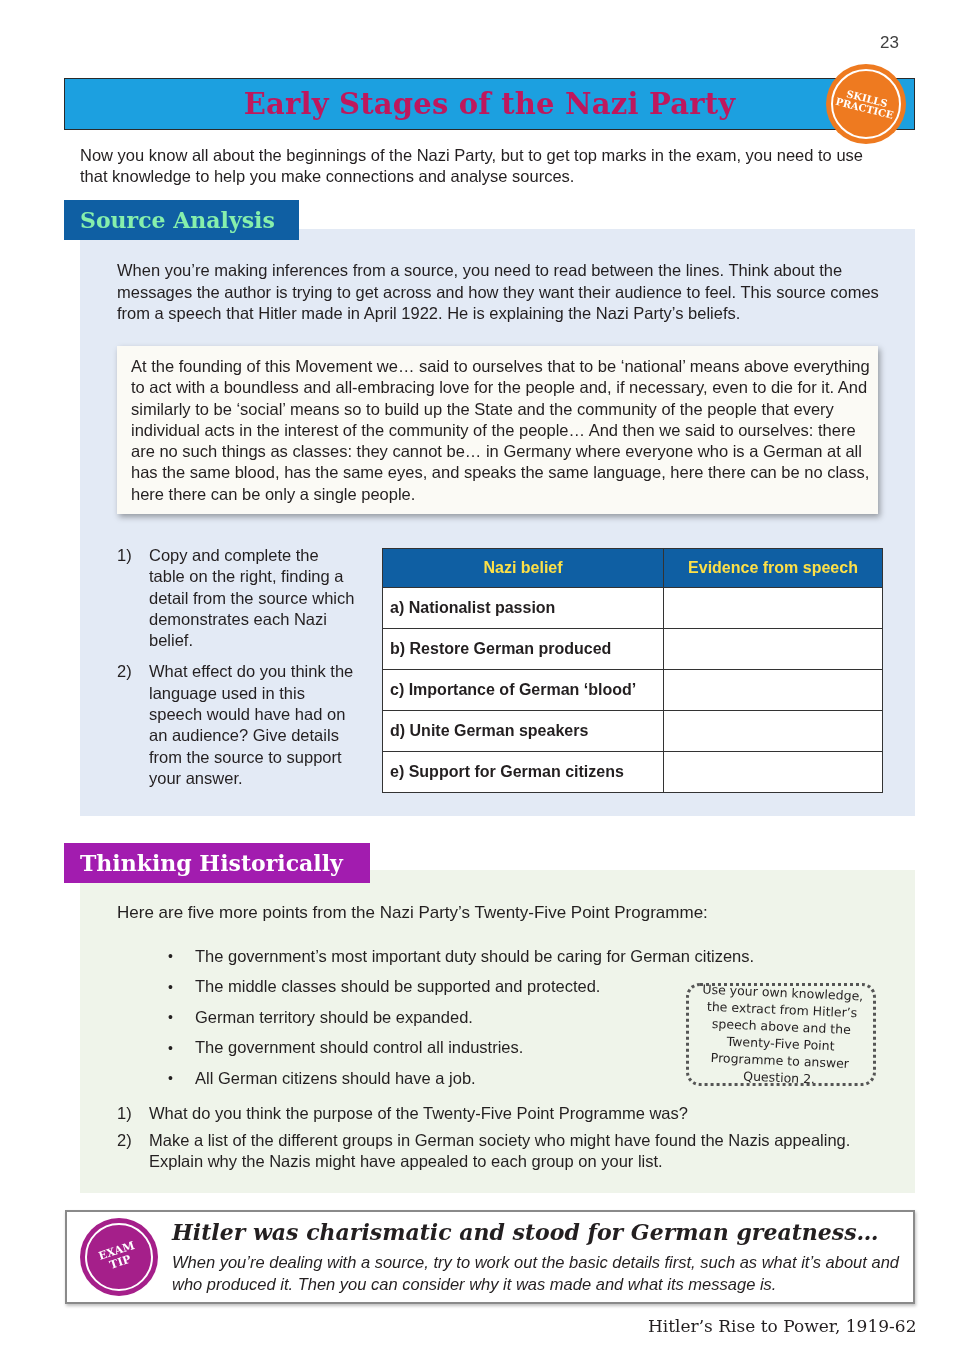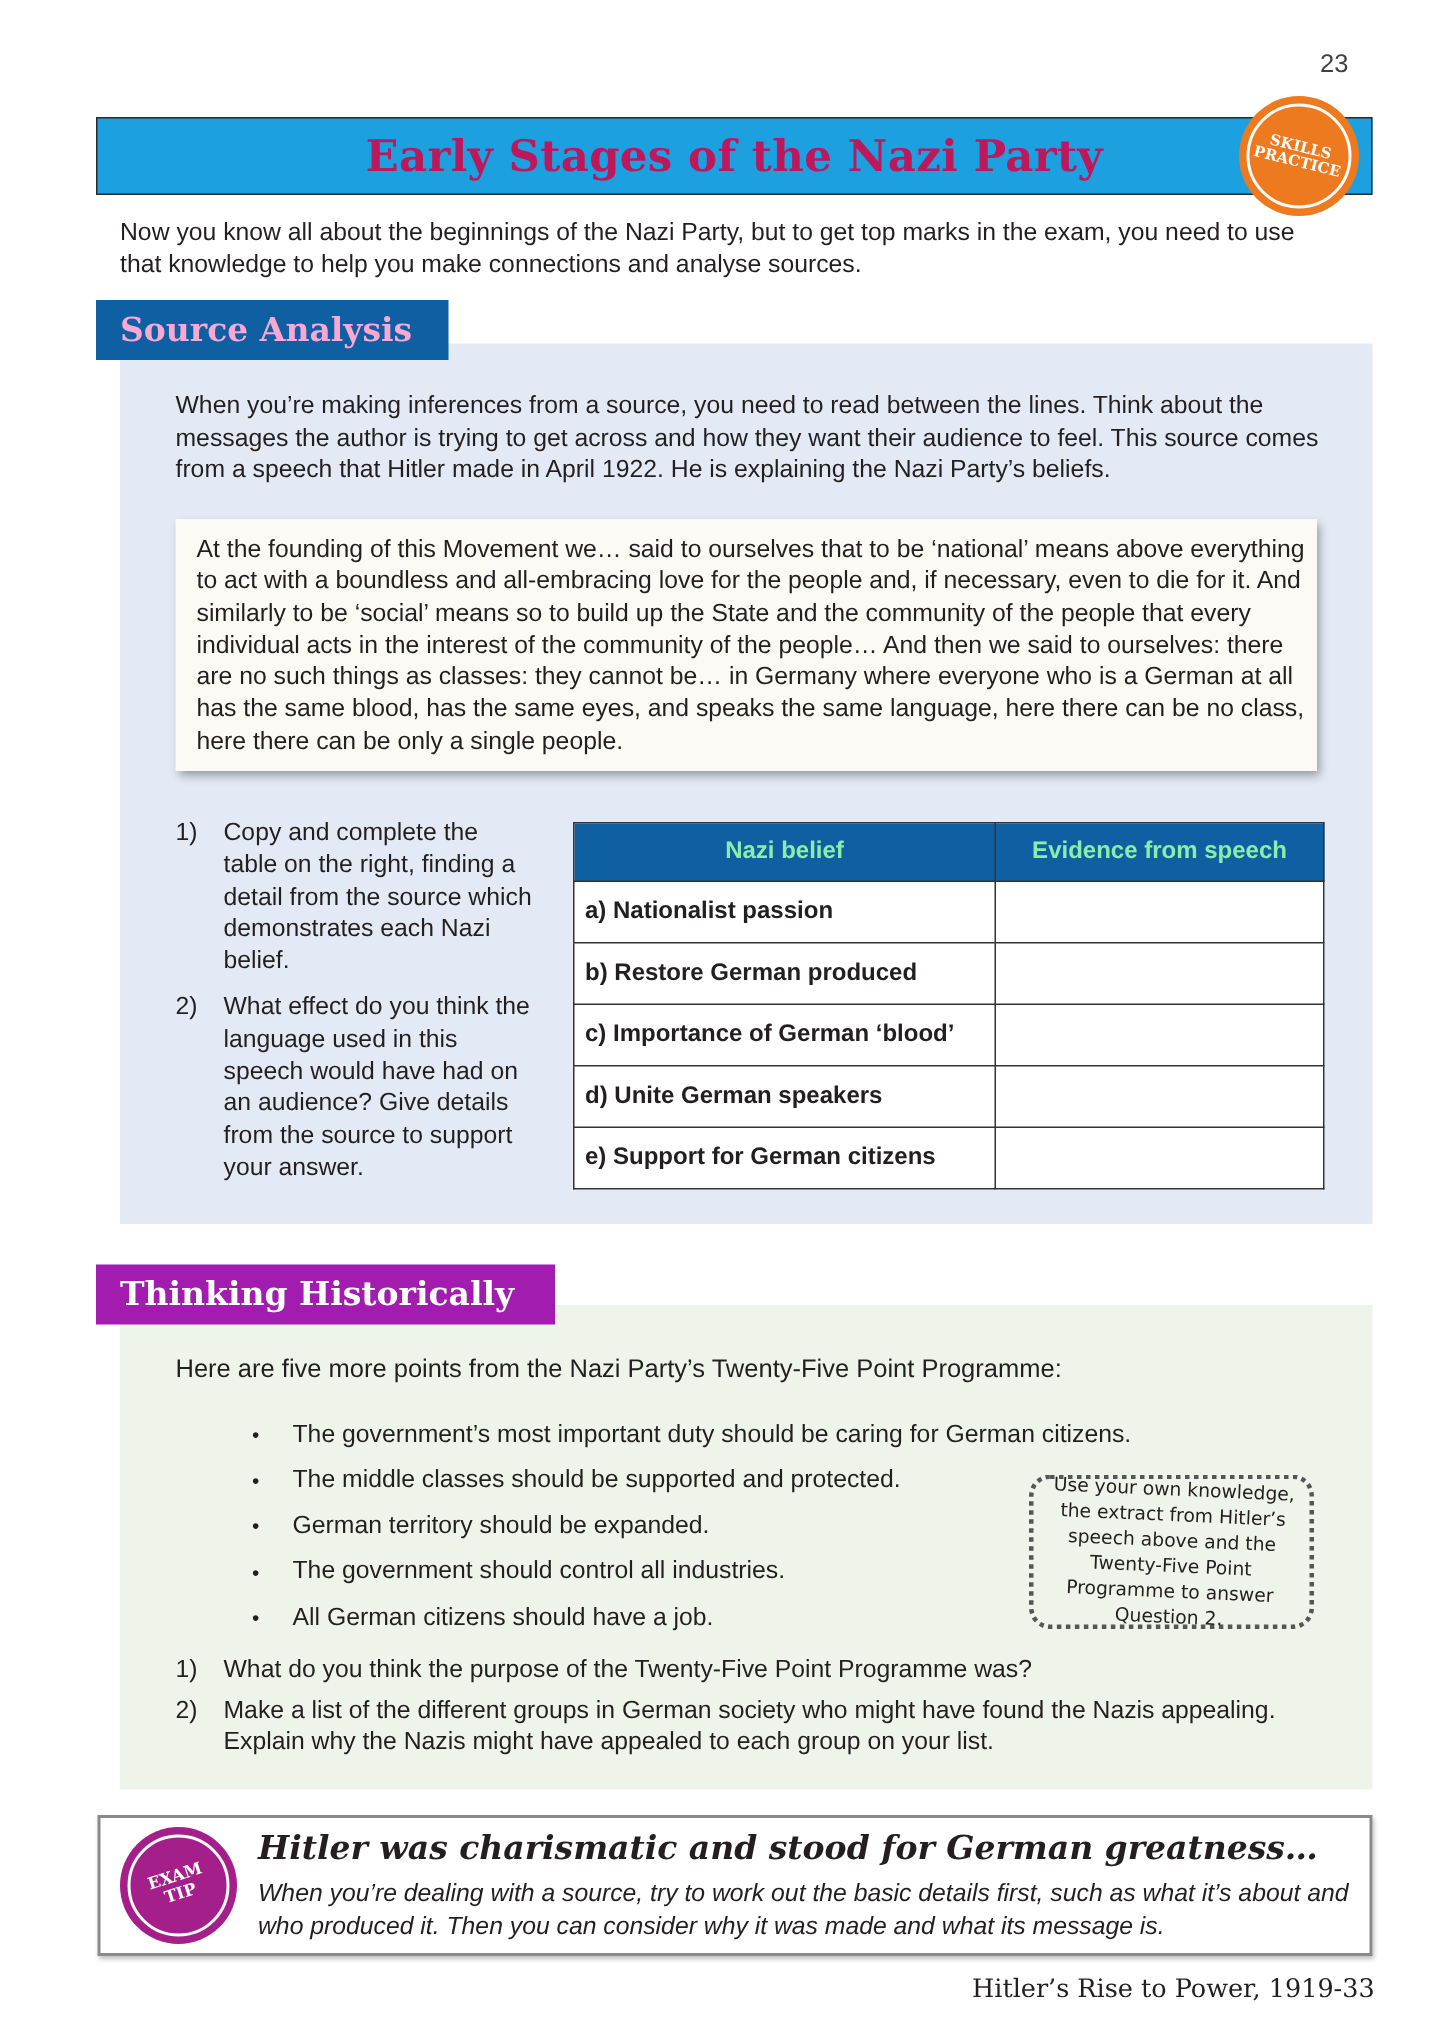--- a/index.html
+++ b/index.html
@@ -25,7 +25,7 @@
 
   .sa-panel { left:80px; top:229px; width:835px; height:587px; background:#e3eaf5; }
   .sa-header { left:64px; top:200px; width:235px; height:40px; background:#0f5fa3;
-               color:#f9a8d4; font-family:"DejaVu Serif", serif; font-weight:bold; font-size:22px;
+               color:#86efac; font-family:"DejaVu Serif", serif; font-weight:bold; font-size:22px;
                line-height:40px; padding-left:16px; box-sizing:border-box; }
   .sa-text { left:117px; top:260px; width:775px; font-size:16.5px; line-height:21.5px; }
 

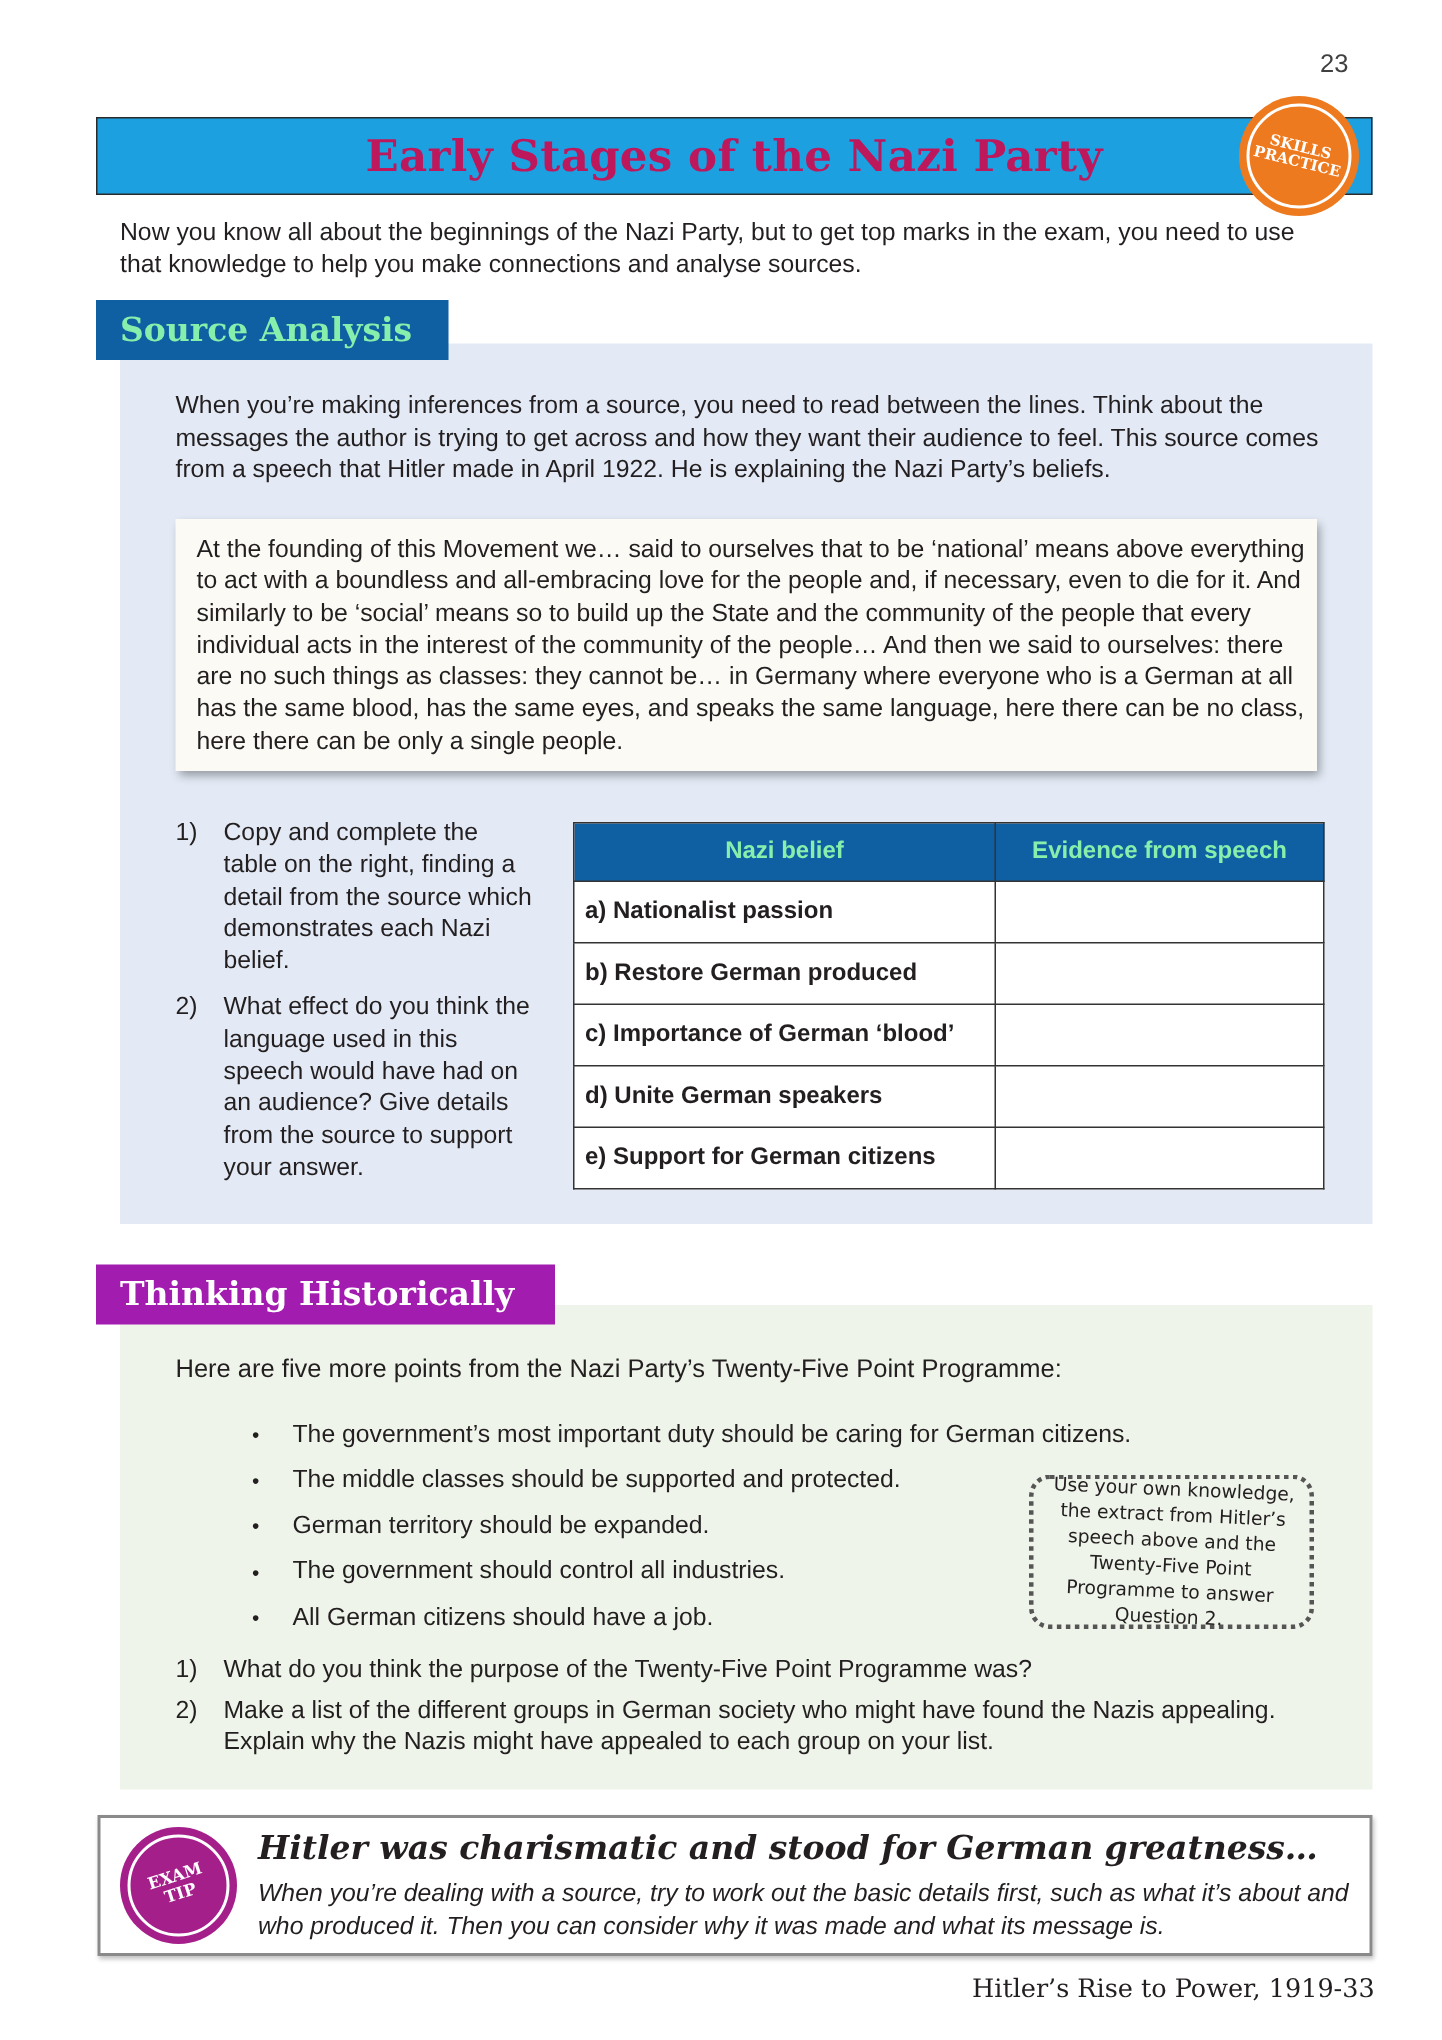--- a/index.html
+++ b/index.html
@@ -40,7 +40,7 @@
 
   table.belief { position:absolute; left:382px; top:548px; width:501px; border-collapse:collapse;
                  background:#fff; font-size:16px; }
-  table.belief th { background:#0f5fa3; color:#86efac; font-weight:bold; height:36px;
+  table.belief th { background:#0f5fa3; color:#fde047; font-weight:bold; height:36px;
                     border:1px solid #333; font-size:16px; }
   table.belief td { border:1px solid #333; height:40px; padding:0 0 0 7px; font-weight:bold; }
   table.belief td.ev { width:218px; padding:0; }

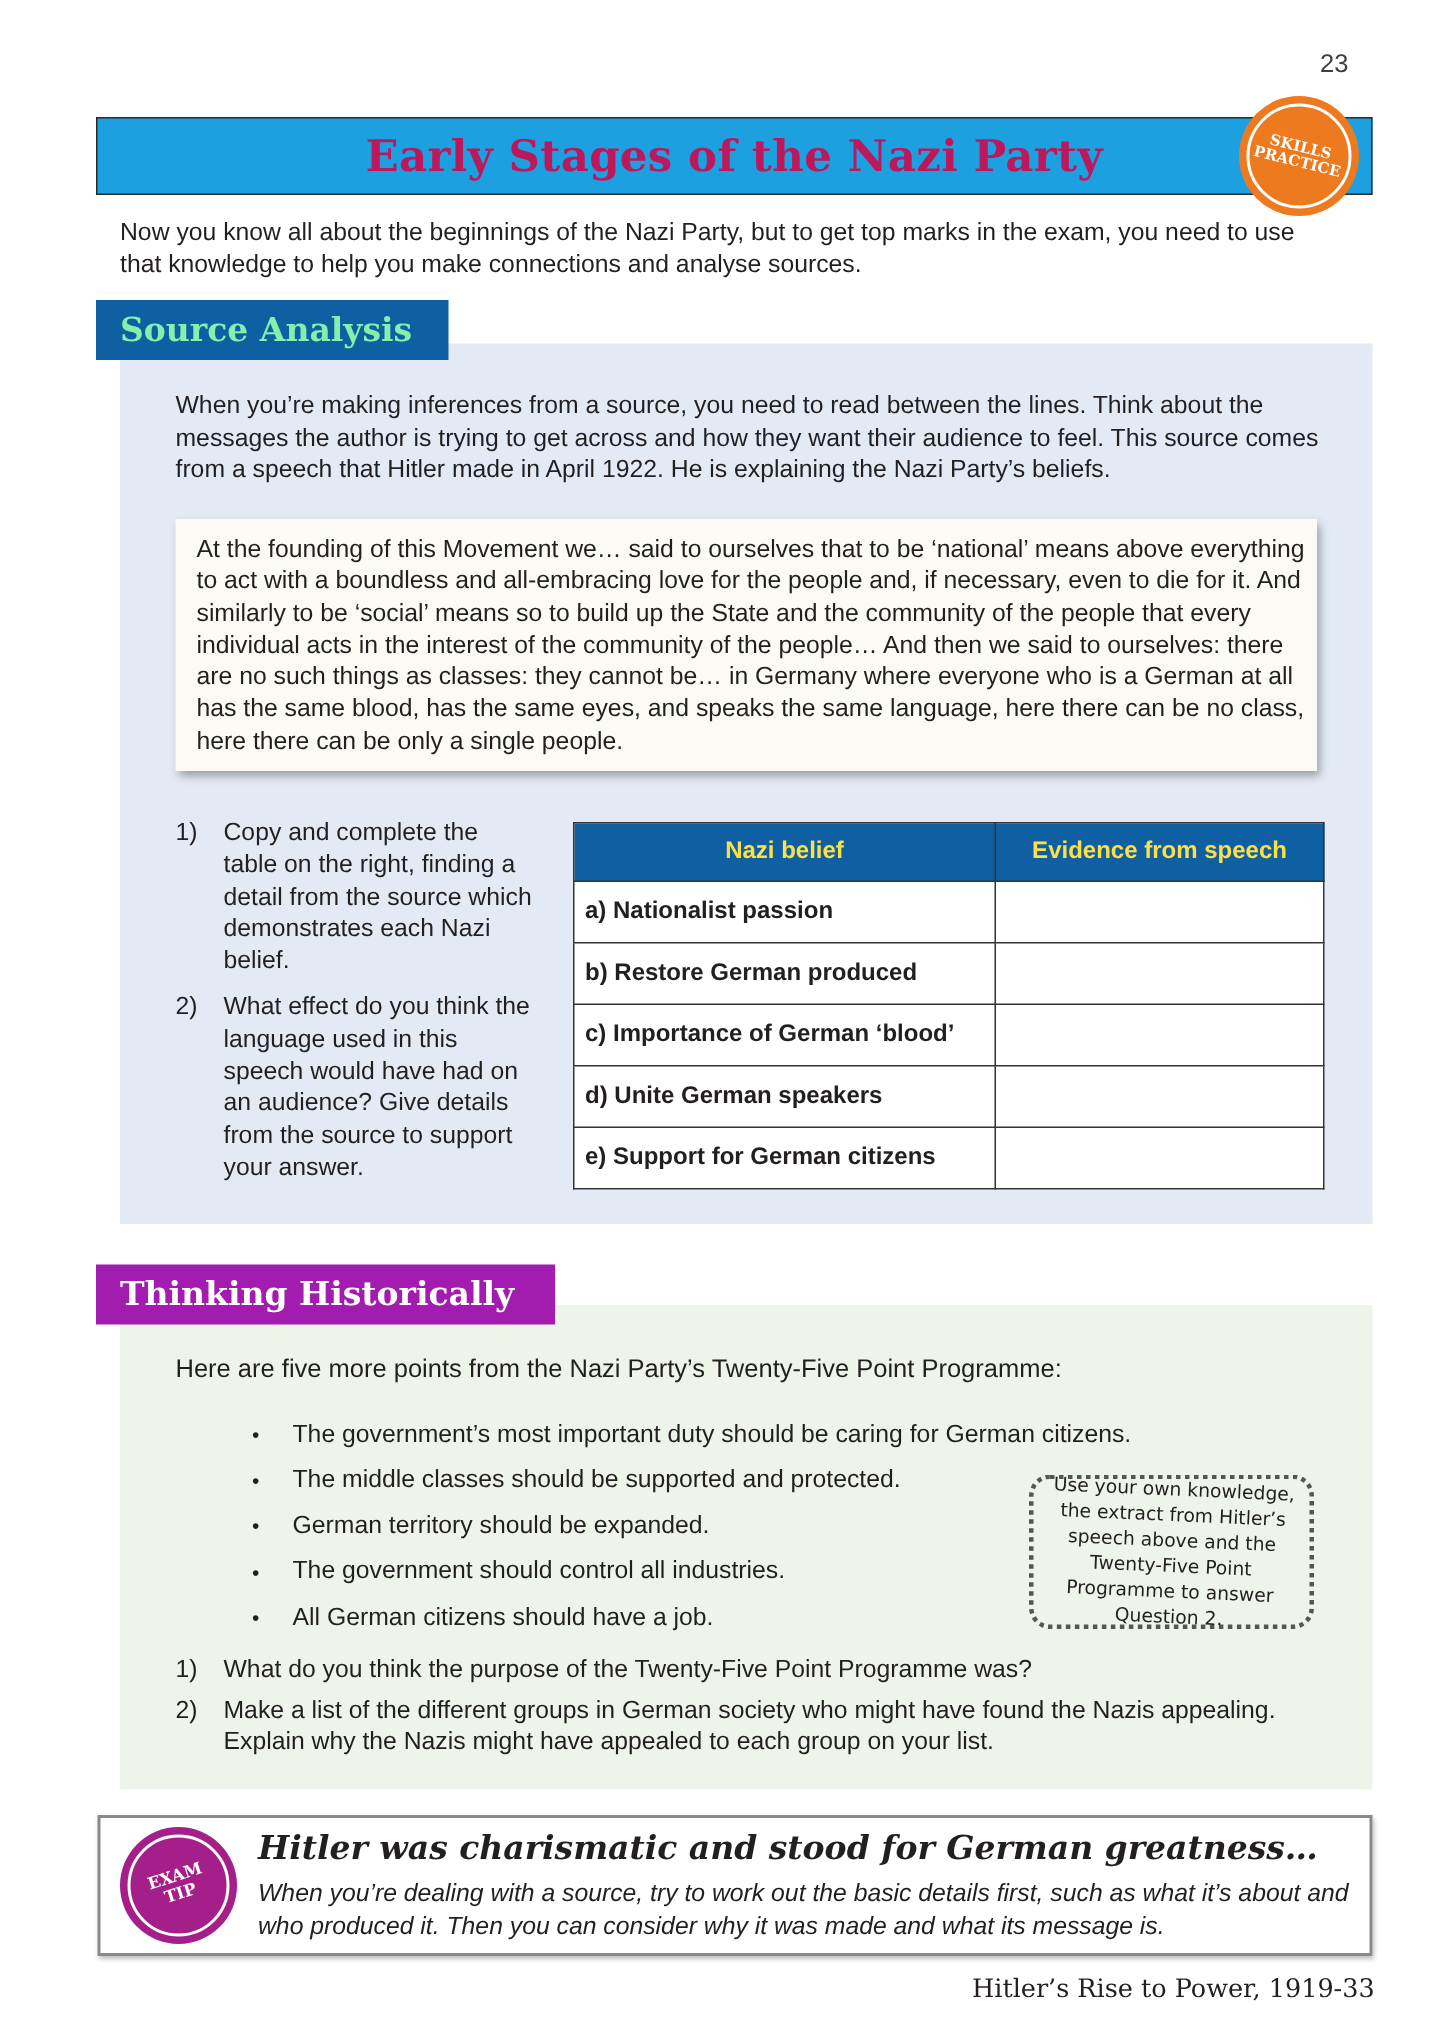--- a/index.html
+++ b/index.html
@@ -193,6 +193,6 @@
 <div class="abs tip-title">Hitler was charismatic and stood for German greatness…</div>
 <div class="abs tip-body">When you’re dealing with a source, try to work out the basic details first, such as what it’s about and who produced it.  Then you can consider why it was made and what its message is.</div>
 
-<div class="abs footer">Hitler’s Rise to Power, 1919-33</div>
+<div class="abs footer">Hitler’s Rise to Power, 1919-62</div>
 
 </body></html>

